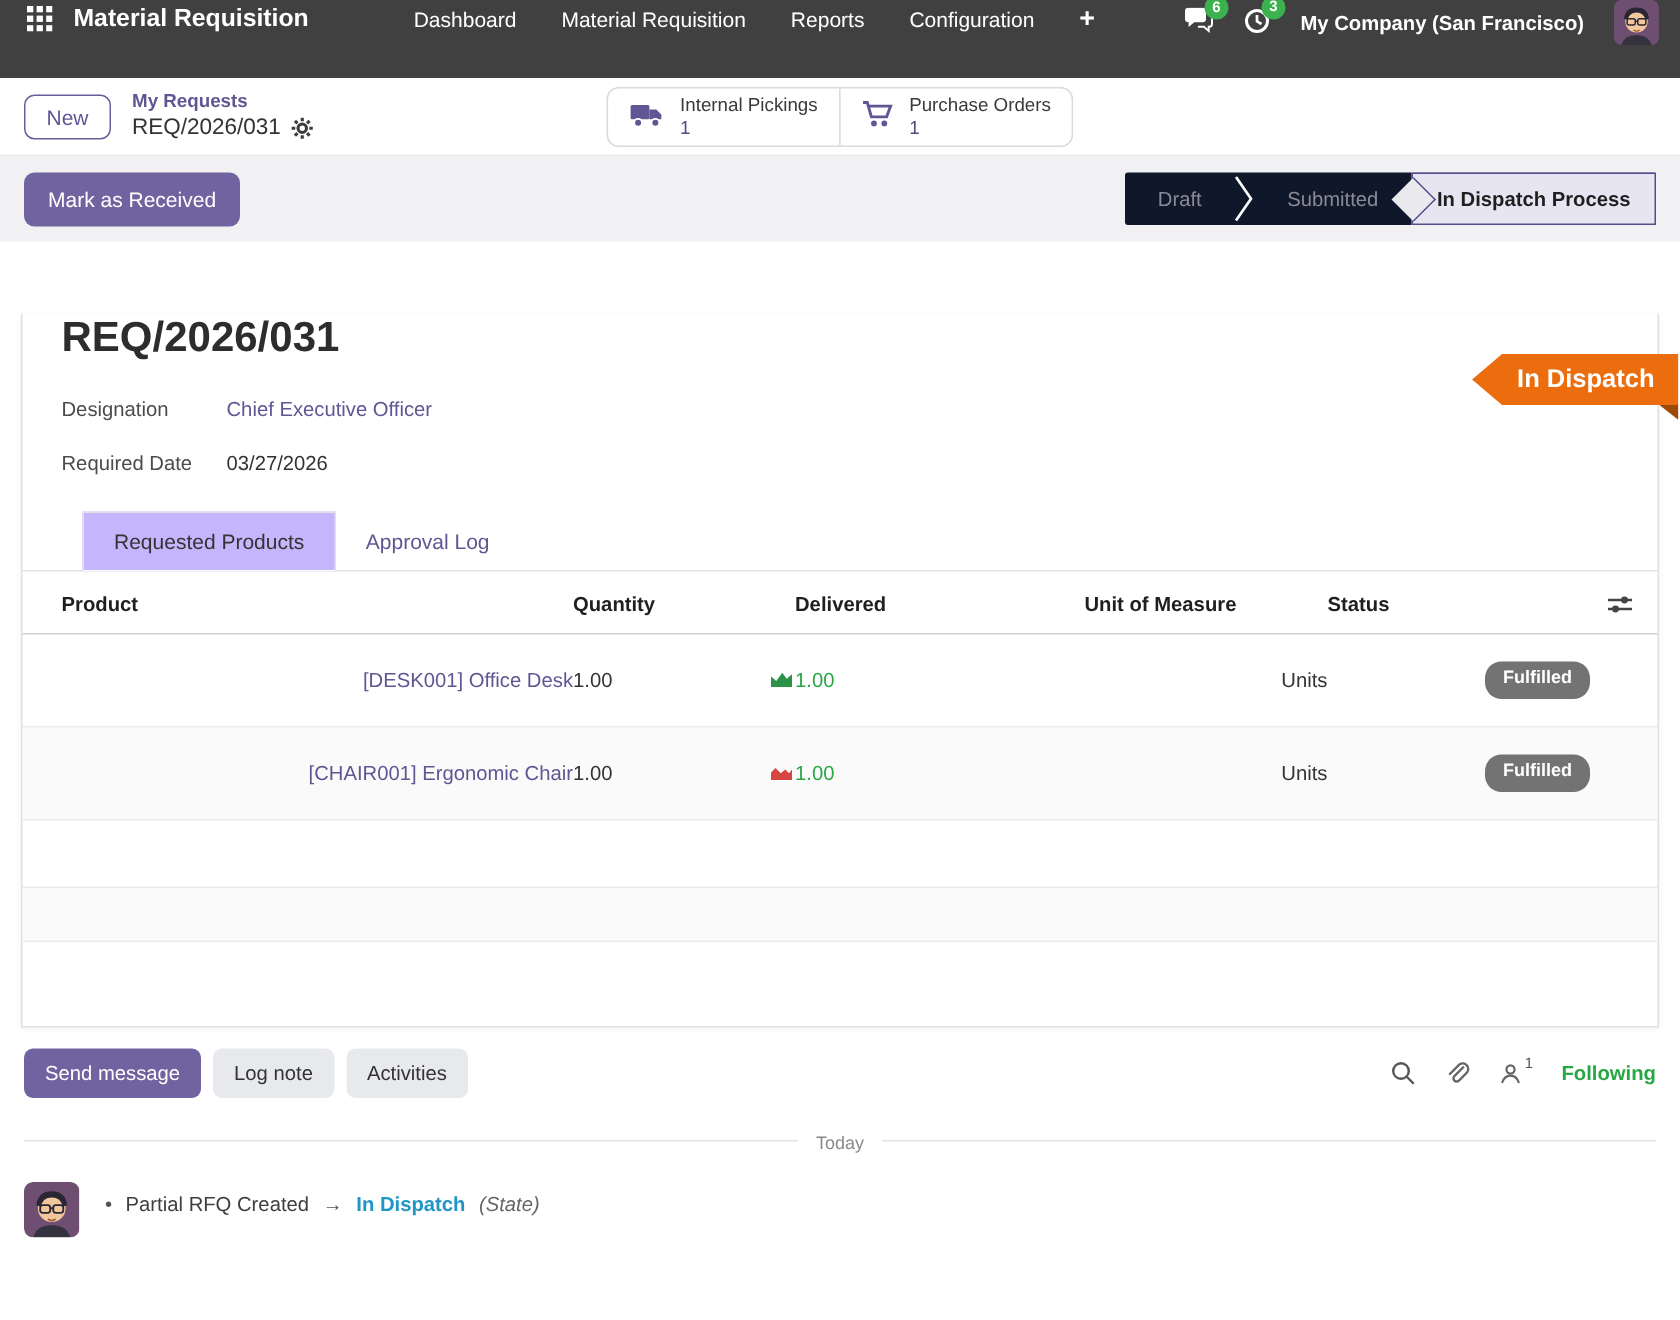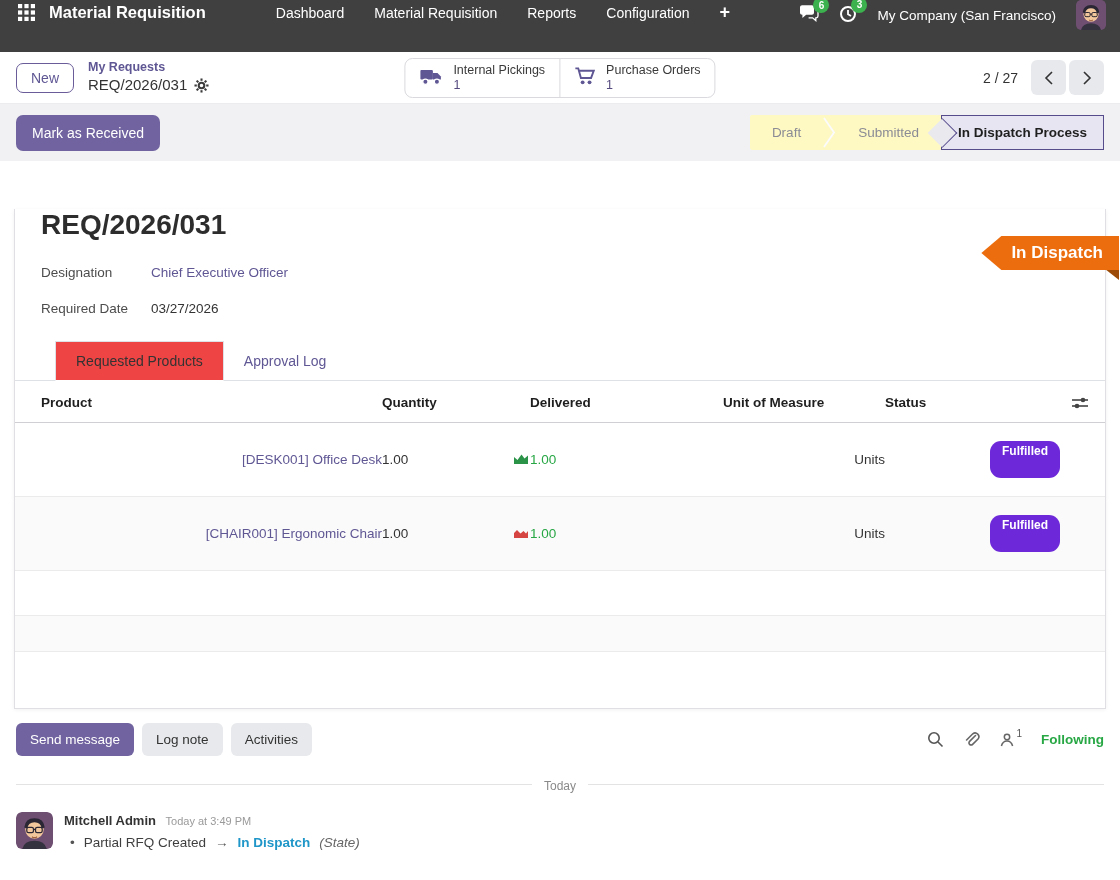--- a/index.html
+++ b/index.html
@@ -27,7 +27,7 @@
     min-width:16px; height:16px; border-radius:9px; font-size:10px; font-weight:700;
     display:flex; align-items:center; justify-content:center; padding:0 4px;
   }
-  .company { font-size:13.5px; white-space:nowrap; }
+  .company { font-size:13.5px; white-space:nowrap;font-weight:bold; }
   .avatar-sm { width:30px; height:30px; border-radius:5px; overflow:hidden; display:block; }
 
   

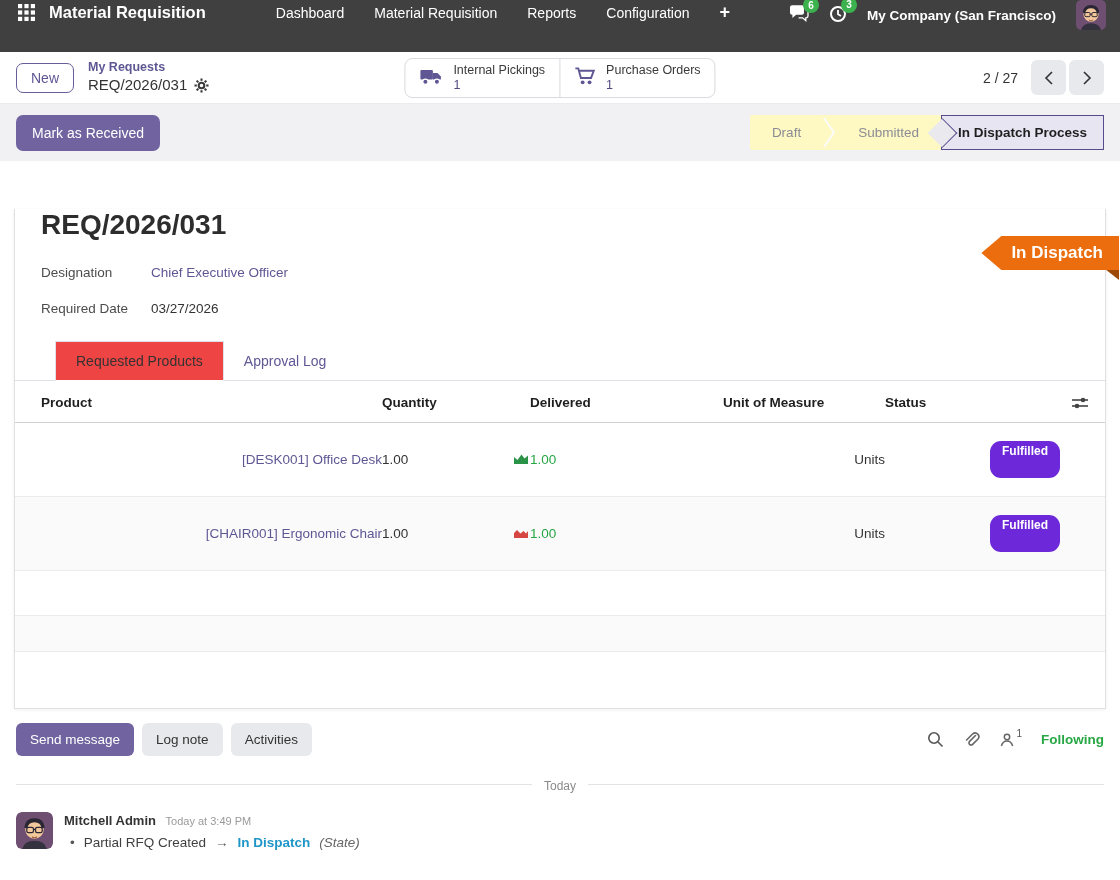--- a/index.html
+++ b/index.html
@@ -295,19 +295,6 @@
     </div>
   </div>
 
-  <div class="pager">
-    <span class="pager-text">2 / 27</span>
-    <button class="pager-btn">
-      <svg width="10" height="14" viewBox="0 0 10 14">
-          <path d="M8 1 L2 7 L8 13" stroke="#333" stroke-width="1.6" fill="none"></path>
-        </svg>
-    </button>
-    <button class="pager-btn">
-      <svg width="10" height="14" viewBox="0 0 10 14">
-          <path d="M2 1 L8 7 L2 13" stroke="#333" stroke-width="1.6" fill="none"></path>
-        </svg>
-    </button>
-  </div>
 </div>
 
 <div class="action-bar">

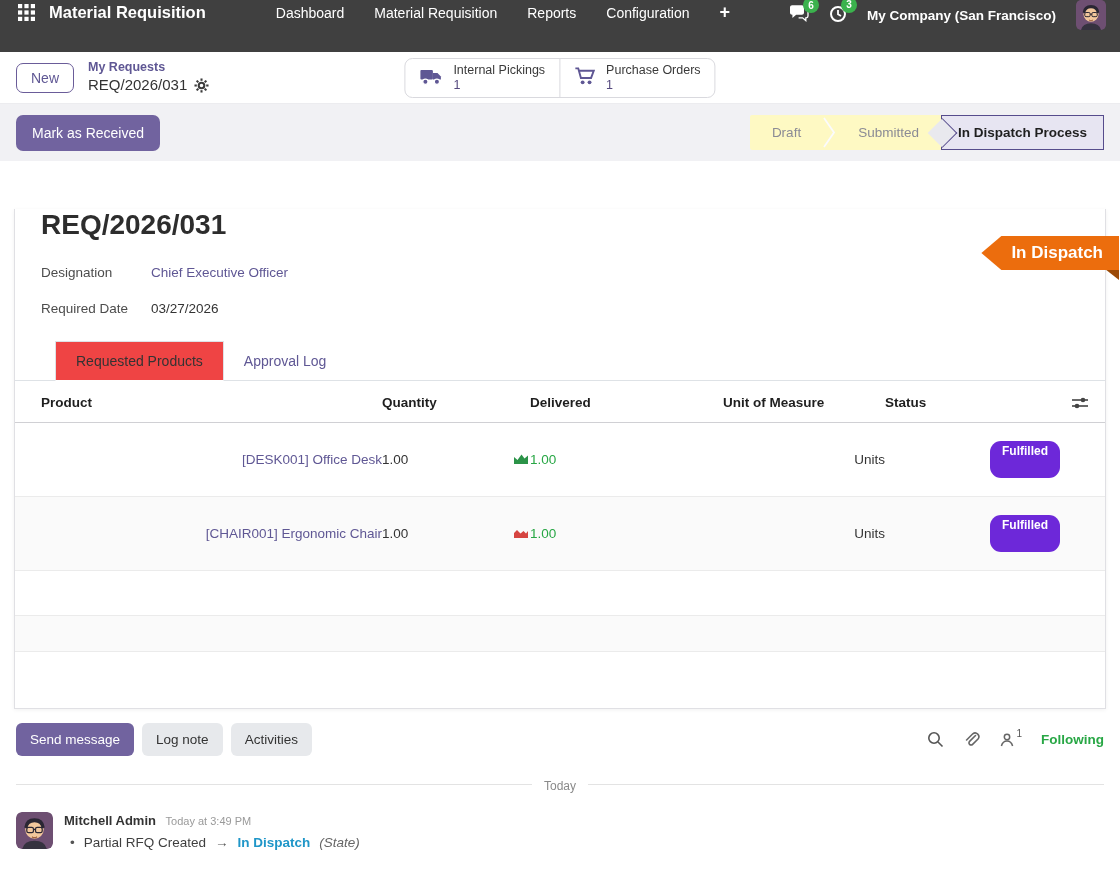--- a/index.html
+++ b/index.html
@@ -70,7 +70,7 @@
     font-size:14px; font-weight:500; padding:10px 16px; cursor:pointer;
     font-family:inherit;
   }
-  .steps { display:flex; align-items:stretch; height:35px; background:#fef9c3; border-radius:2px; }
+  .steps { display:flex; align-items:stretch; height:35px; background:#0f172a; border-radius:2px; }
   .step { display:flex; align-items:center; padding:0 22px; font-size:13.5px; color:#8b8b95; cursor:pointer; }
   .sep { display:flex; align-items:center; }
   .step-active {

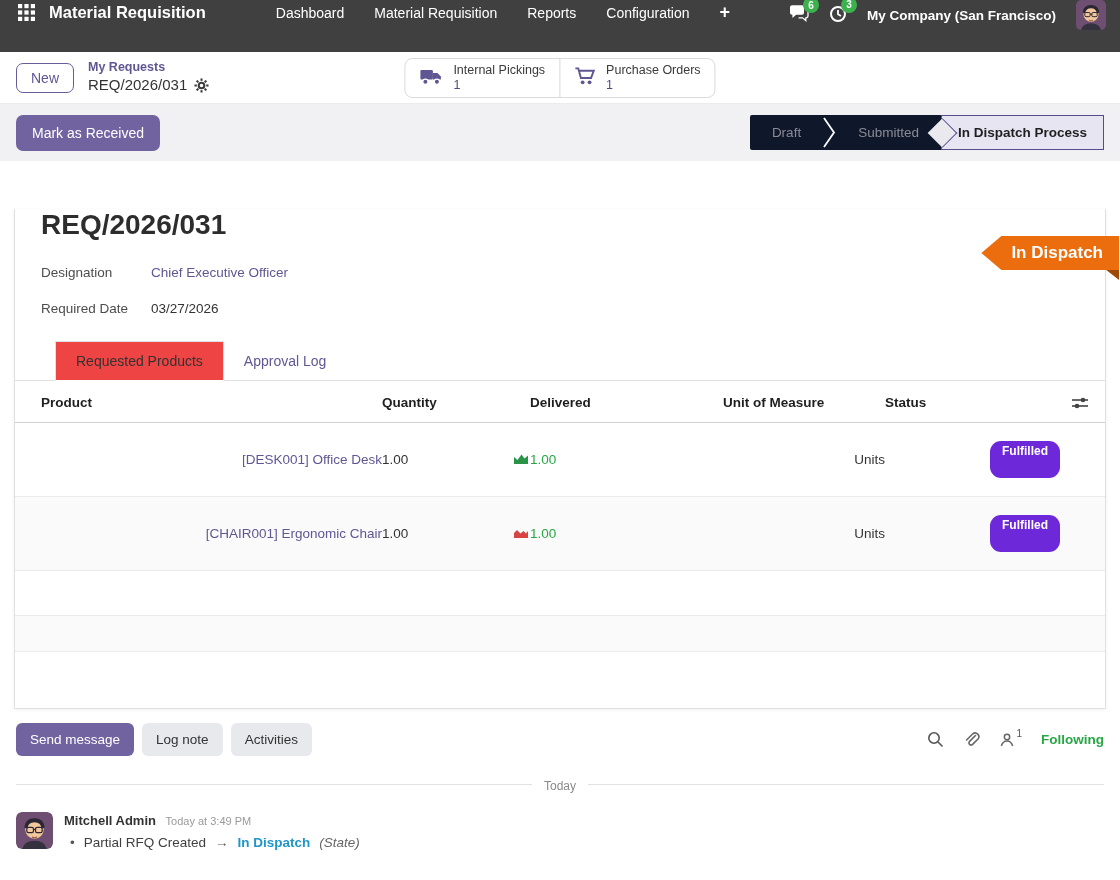--- a/index.html
+++ b/index.html
@@ -113,7 +113,7 @@
   .tabs { display:flex; align-items:flex-end; border-bottom:1px solid #dee2e6; padding-left:40px; margin-top:4px; }
   .tab { padding:11px 20px; font-size:14px; cursor:pointer; }
   .tab-active {
-    background:#ef4444; border:1px solid #dee2e6; border-bottom:1px solid #fff;
+    background:#c4b5fd; border:1px solid #dee2e6; border-bottom:1px solid #fff;
     margin-bottom:-1px; color:#333;
   }
   .tab-inactive { color:#5f5794; }

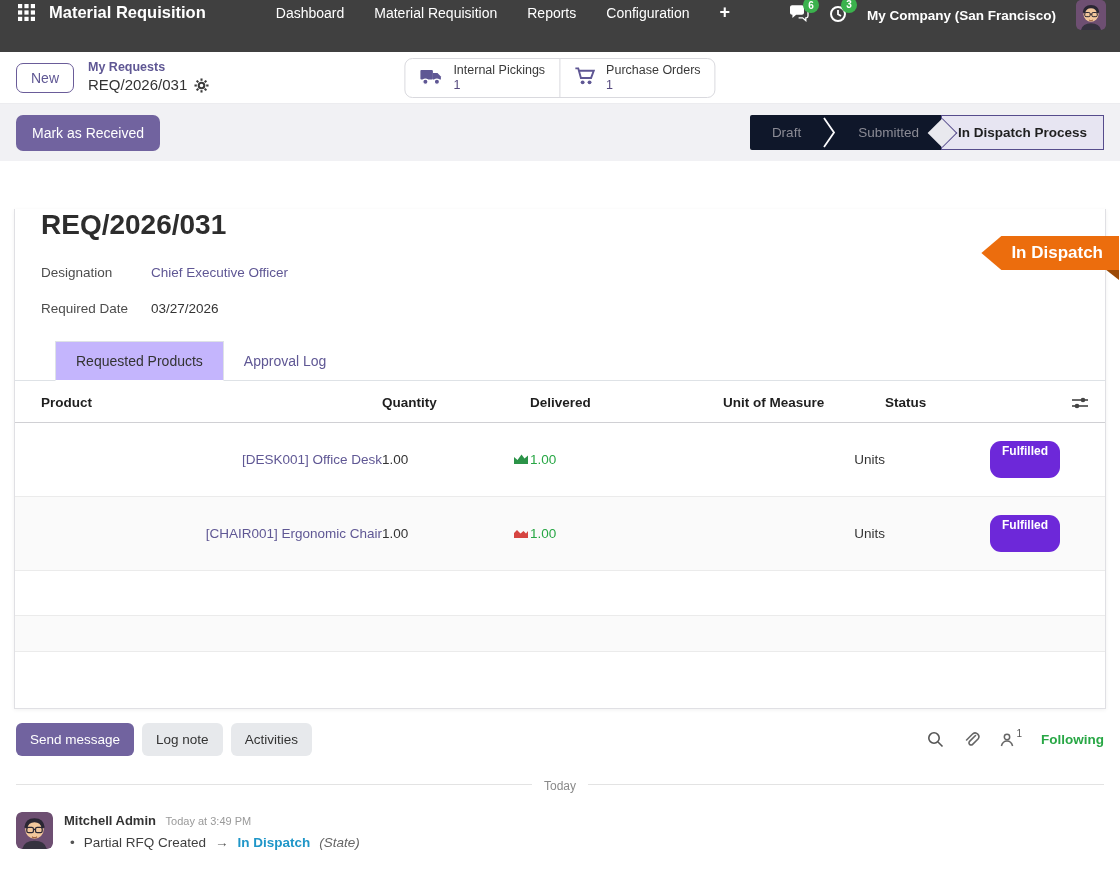--- a/index.html
+++ b/index.html
@@ -140,8 +140,8 @@
   td.delivered { color:#28a745; }
   td.chart-cell { padding-left:22px; }
   .pill {
-    display:inline-block; background:#6d28d9; color:#fff; font-size:12px; font-weight:700;
-    padding:3px 12px 20px; border-radius:11px;
+    display:inline-block; background:#737373; color:#fff; font-size:12px; font-weight:700;
+    padding:3px 12px 8px; border-radius:11px;
   }
   .opt-icon { display:flex; justify-content:flex-end; padding-right:16px; cursor:pointer; }
   tr.empty-1 td { height:45px; padding:0; }

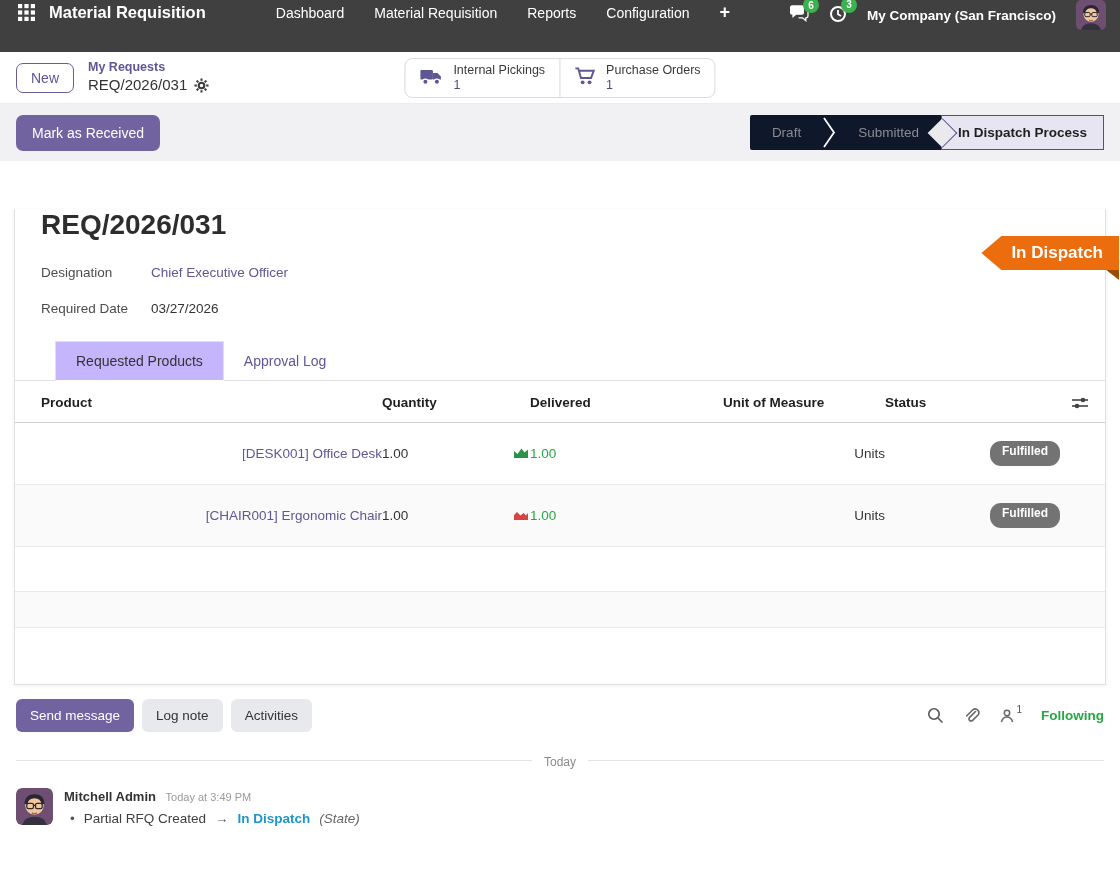--- a/index.html
+++ b/index.html
@@ -460,10 +460,6 @@
     </svg>
   </span>
   <div class="msg-body">
-    <div class="msg-head">
-      <span class="msg-author">Mitchell Admin</span>
-      <span class="msg-time">Today at 3:49 PM</span>
-    </div>
     <div class="msg-line">
       <span class="bullet">•</span>
       <span class="track-old">Partial RFQ Created</span>

